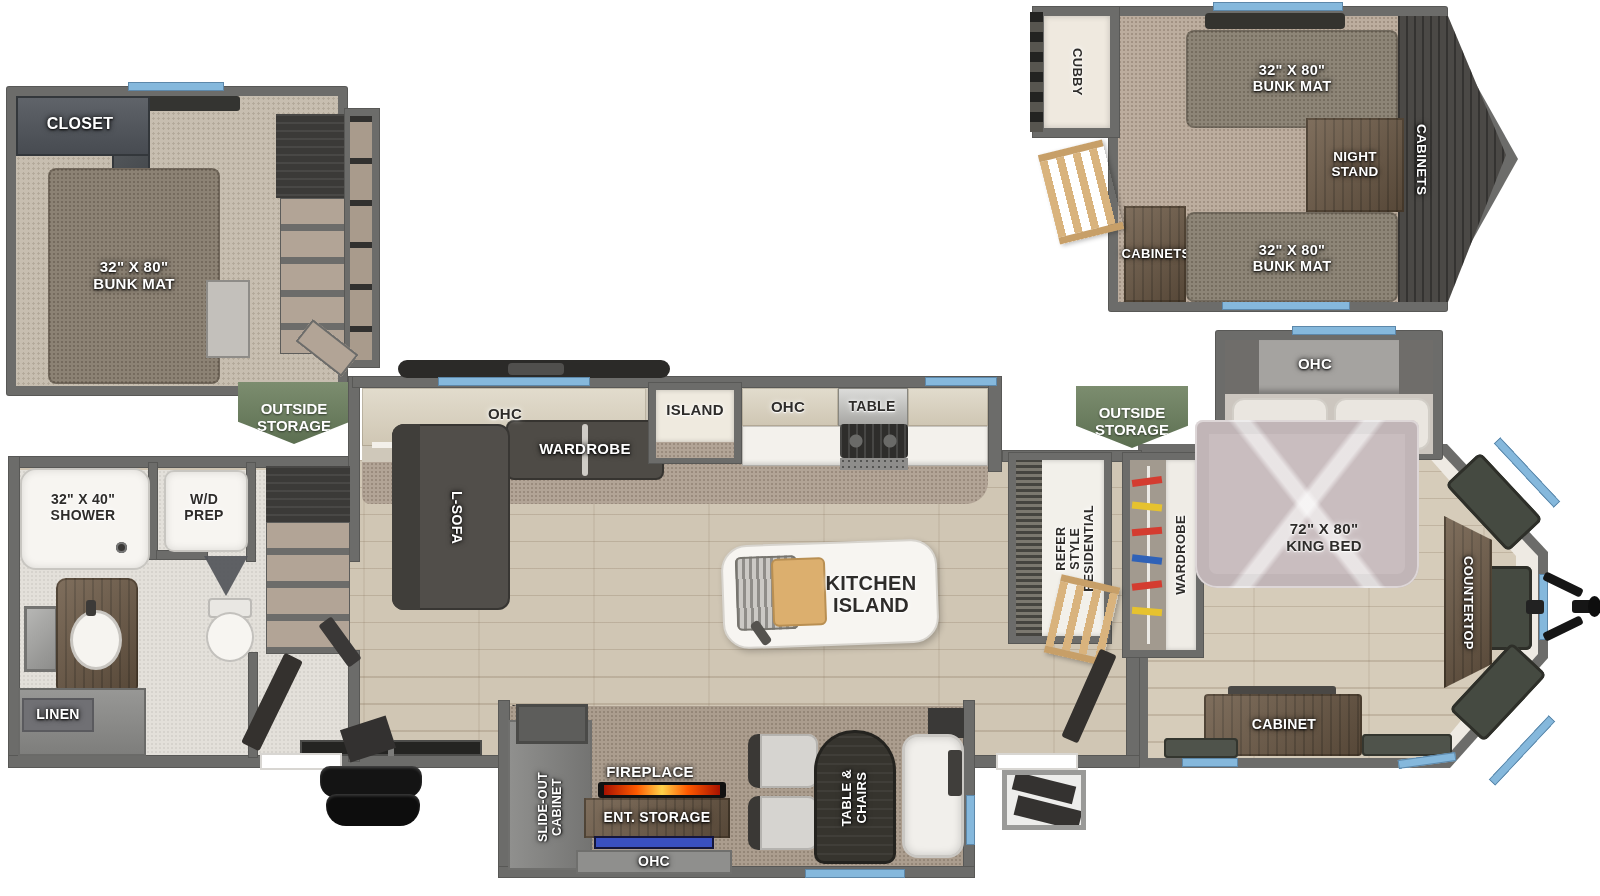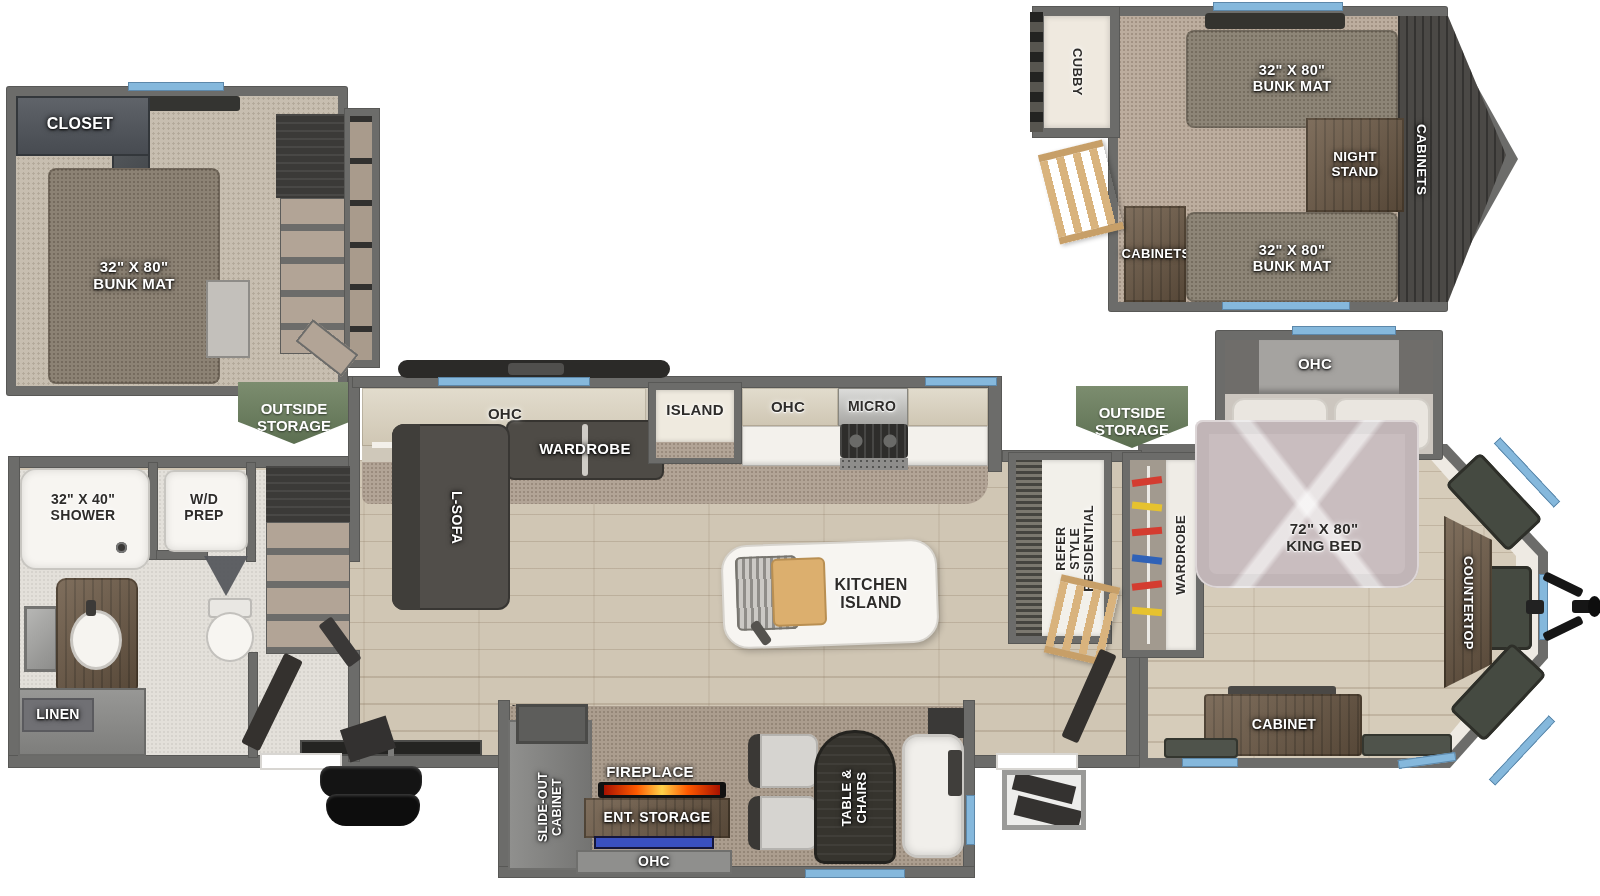--- a/index.html
+++ b/index.html
@@ -168,7 +168,7 @@
       <span>OHC</span>
     </div>
   <div class="lbl dk" style="left:840px;top:394px;width:64px;height:26px;font-size:14px">
-      <span>MICRO</span>
+      <span>TABLE</span>
     </div>
 
   <div class="a" style="left:722px;top:542px;width:212px;height:100px;background:#f7f5f1;border:2px solid #d7d4ce;border-radius:26px;box-shadow:2px 3px 6px rgba(0,0,0,.22);transform:rotate(-2deg)"></div>

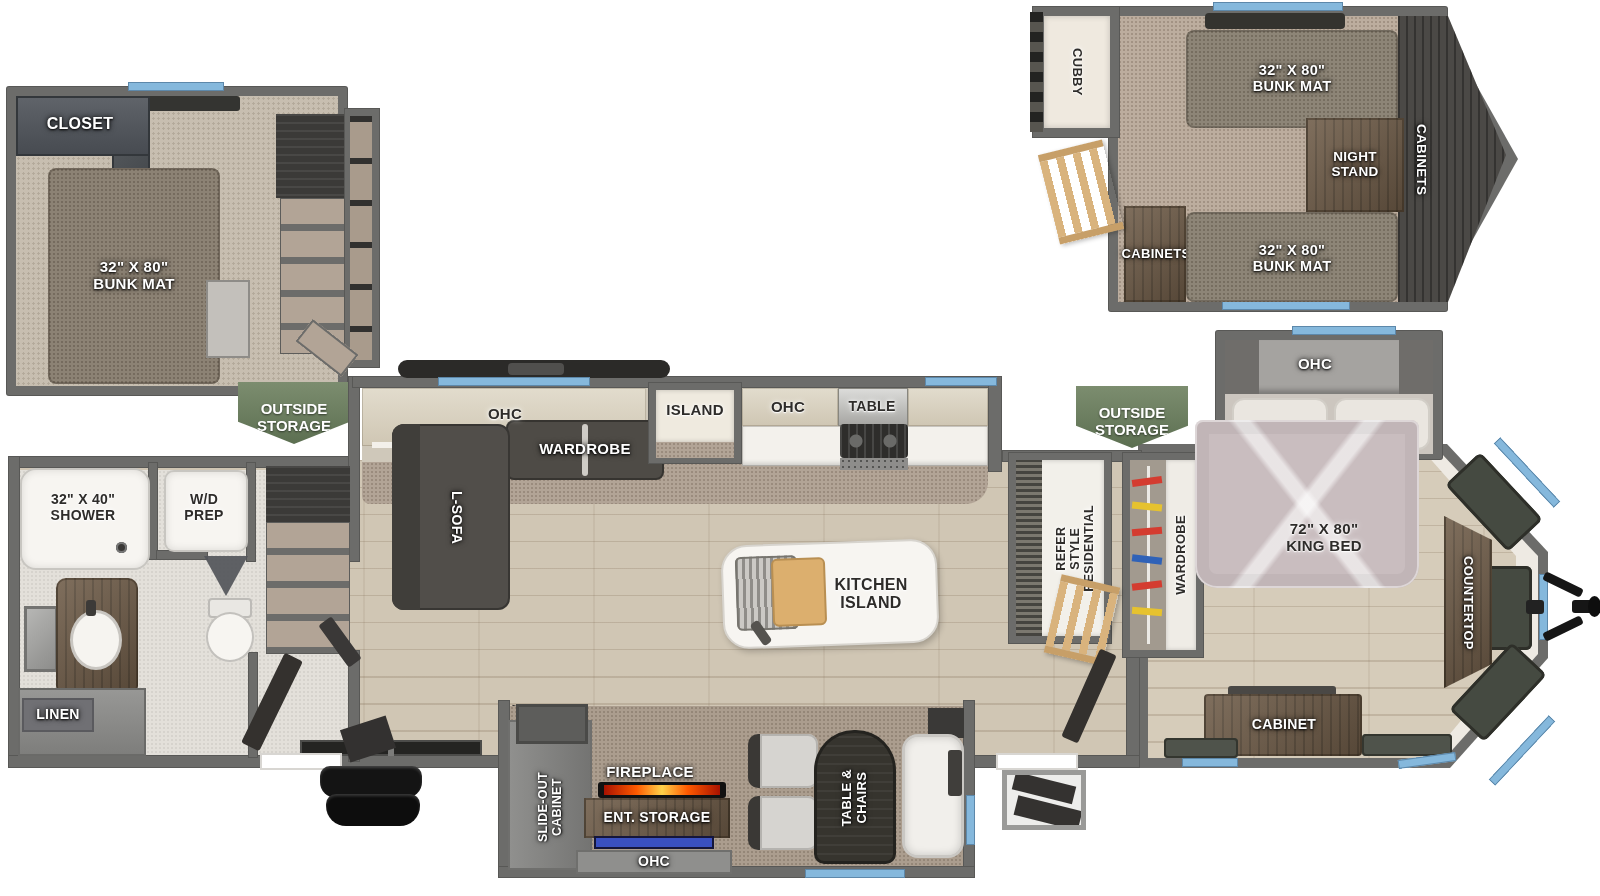--- a/index.html
+++ b/index.html
@@ -175,7 +175,7 @@
   <div class="a" style="left:736px;top:556px;width:62px;height:74px;background:repeating-linear-gradient(90deg,#8f8d89 0 3px,#cbc9c5 3px 7px);border-radius:6px;box-shadow:inset 0 0 0 2px #77756f;transform:rotate(-2deg)"></div>
   <div class="a" style="left:772px;top:558px;width:50px;height:64px;background:#dcaf6e;border:2px solid #b98f52;border-radius:6px;transform:rotate(-2deg)"></div>
   <div class="a" style="left:756px;top:620px;width:10px;height:26px;background:#55534f;border-radius:4px;transform:rotate(-35deg)"></div>
-  <div class="lbl dk" style="left:828px;top:570px;width:86px;height:48px;font-size:16px">
+  <div class="lbl dk" style="left:828px;top:570px;width:86px;height:48px;font-size:20px">
       <span>KITCHEN
 ISLAND</span>
     </div>

